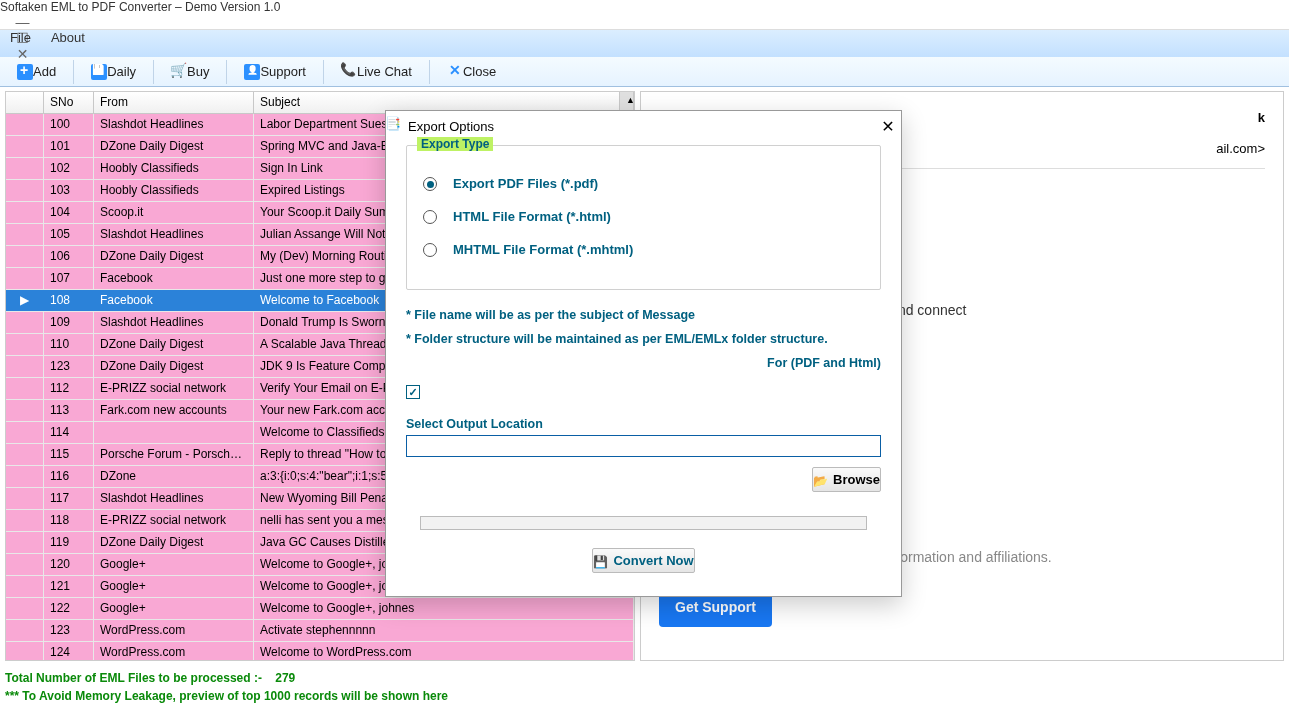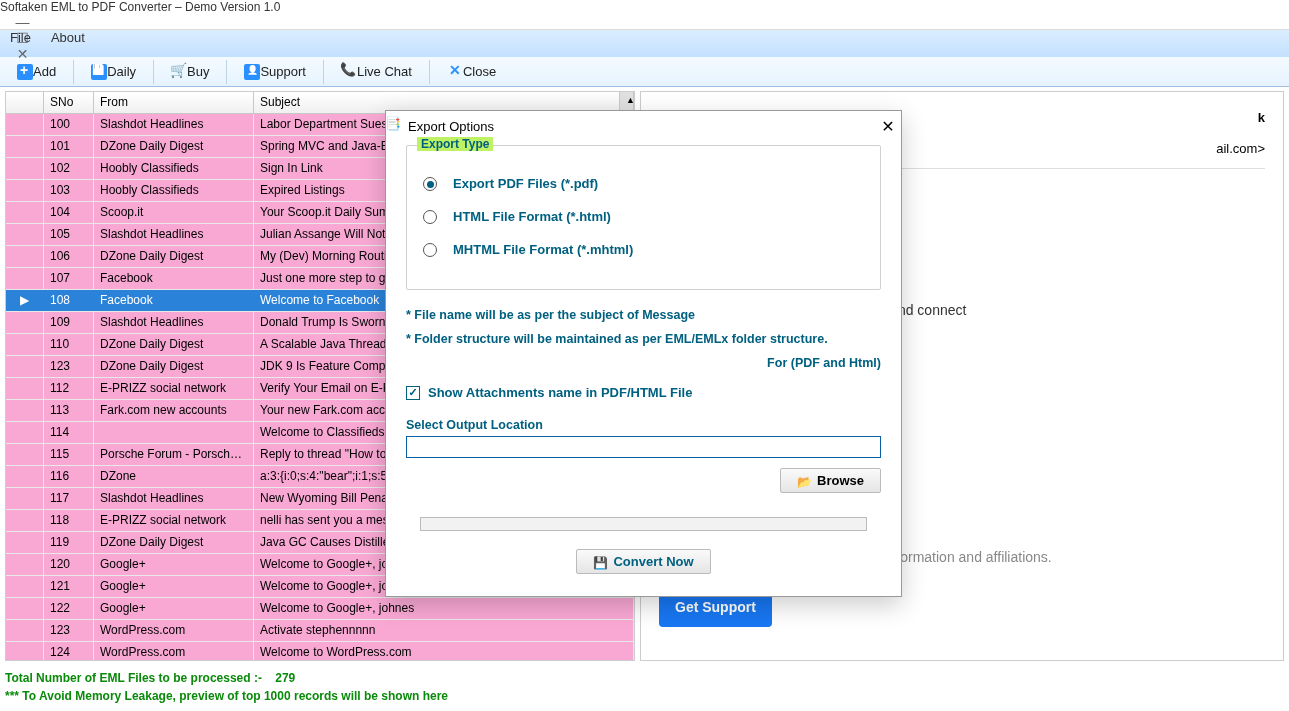--- a/index.html
+++ b/index.html
@@ -352,7 +352,6 @@
     </div>
     <div class="chkrow">
       <span class="chk">✓</span>
-      <span>Show Attachments name in PDF/HTML File</span>
     </div>
     <div class="lbl-out">Select Output Location</div>
     <input class="outinput" type="text" style="">

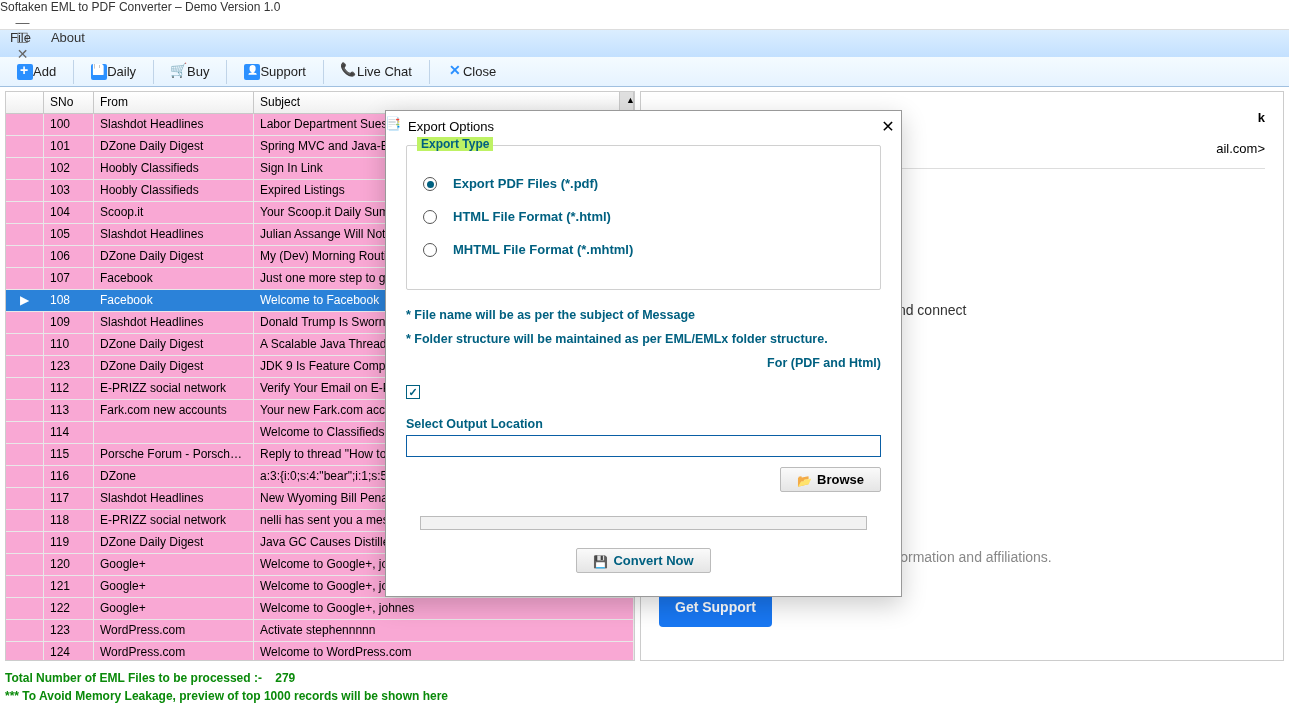--- a/index.html
+++ b/index.html
@@ -80,7 +80,7 @@
 .lbl-out { color: #006080; font-weight: bold; font-size: 12.5px; }
 .outinput { width: 100%; height: 22px; border: 1px solid #0a5fa5; margin-top: 4px; padding: 2px 4px; font-size: 12px; }
 .browse-row { text-align: right; margin-top: 10px; }
-.btn { display: inline-flex; align-items: center; gap: 6px; padding: 4px 16px; background: linear-gradient(#fafafa,#e5e5e5); border: 1px solid #bbb; border-radius: 2px; font-size: 13px; font-weight: bold; cursor: pointer; }
+.btn { display: inline-flex; align-items: center; gap: 6px; padding: 4px 0; background: linear-gradient(#fafafa,#e5e5e5); border: 1px solid #bbb; border-radius: 2px; font-size: 13px; font-weight: bold; cursor: pointer; }
 .btn .bic { width: 14px; height: 14px; display: inline-block; }
 .bic-folder::after { content: "📂"; font-size: 12px; }
 .bic-convert::after { content: "💾"; font-size: 12px; }

